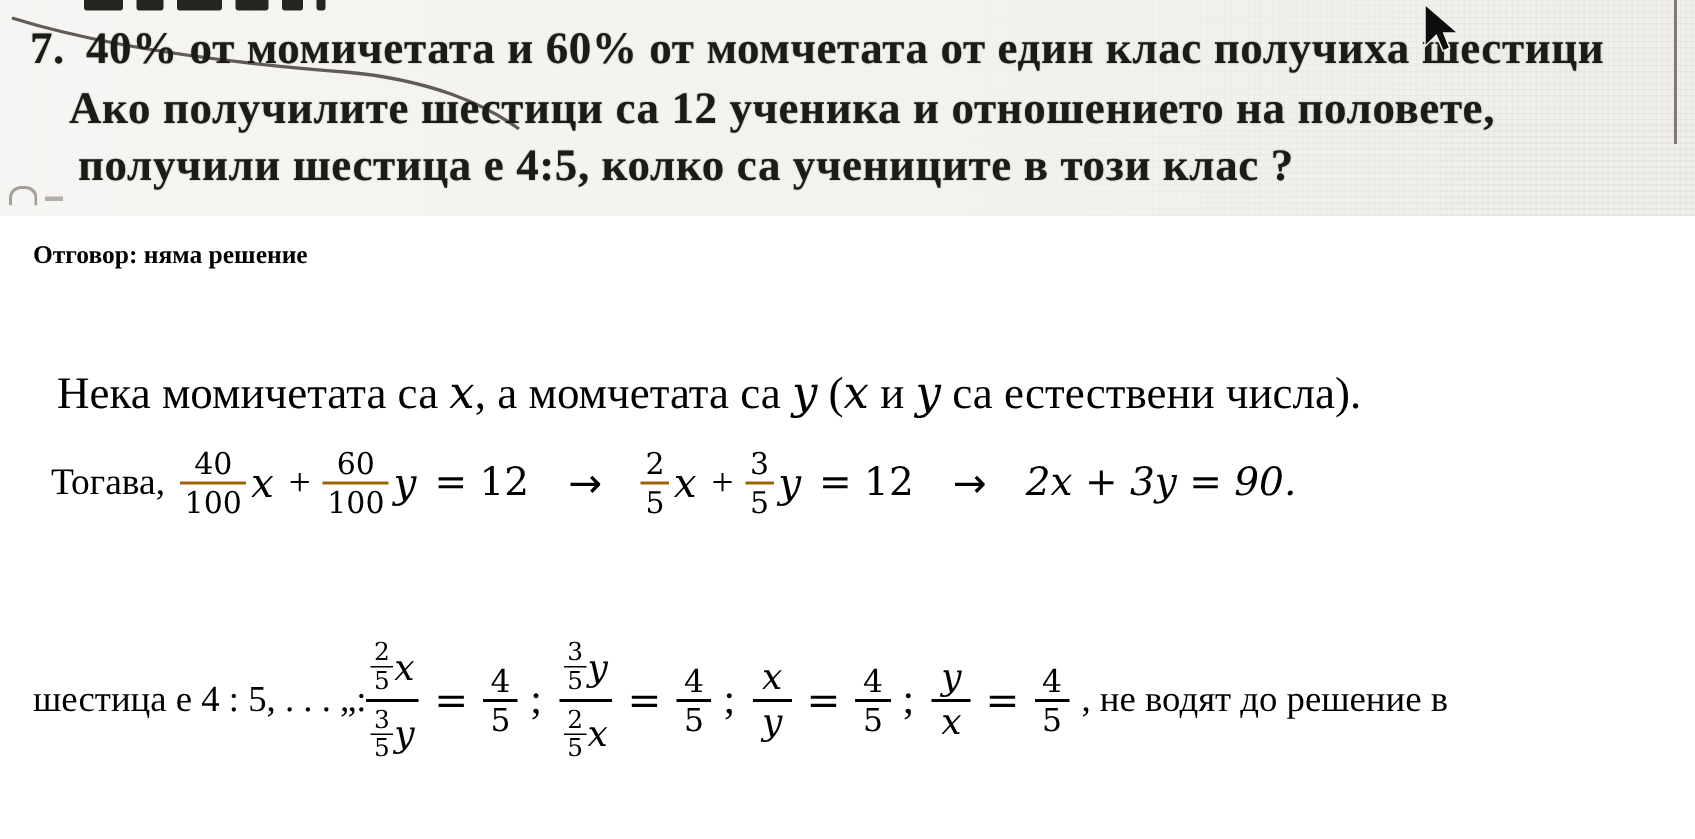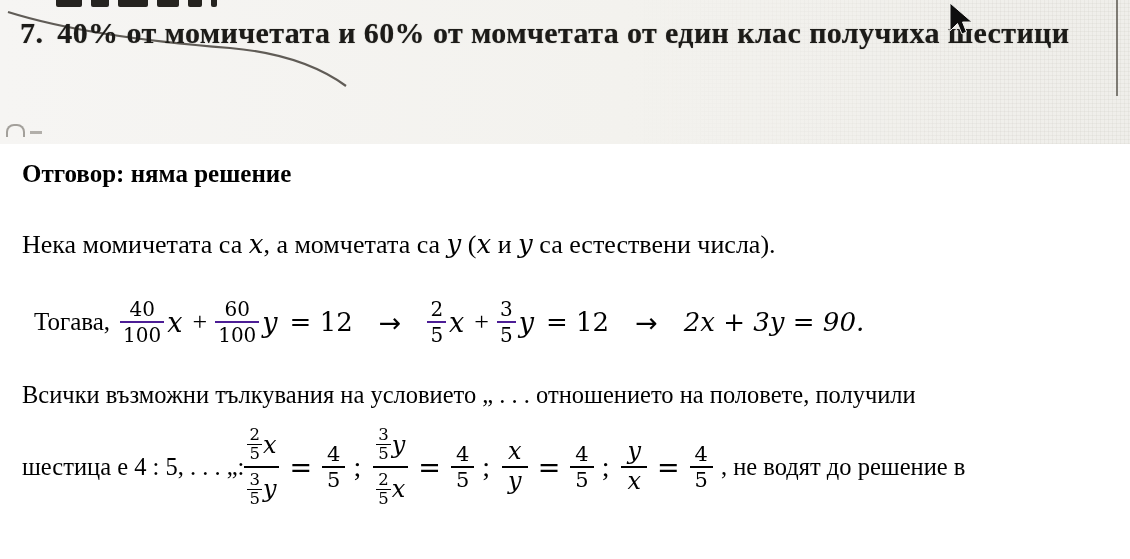--- a/index.html
+++ b/index.html
@@ -96,6 +96,7 @@
       <path d="M6,10 C70,30 150,40 228,46 C285,51 322,68 344,84" stroke="#45413b" stroke-width="2.2" fill="none" opacity="0.85"></path>
     </svg>
     <div class="sline sl1"><span class="snum">7.</span><span>40% от момичетата и 60% от момчетата от един клас получиха шестици</span></div>
+    <div class="sline sl2">Ако получилите шестици са 12 ученика и отношението на половете,</div>
     <div class="scan-edge"></div>
     <div class="smudge-a"></div>
     <div class="smudge-b"></div>

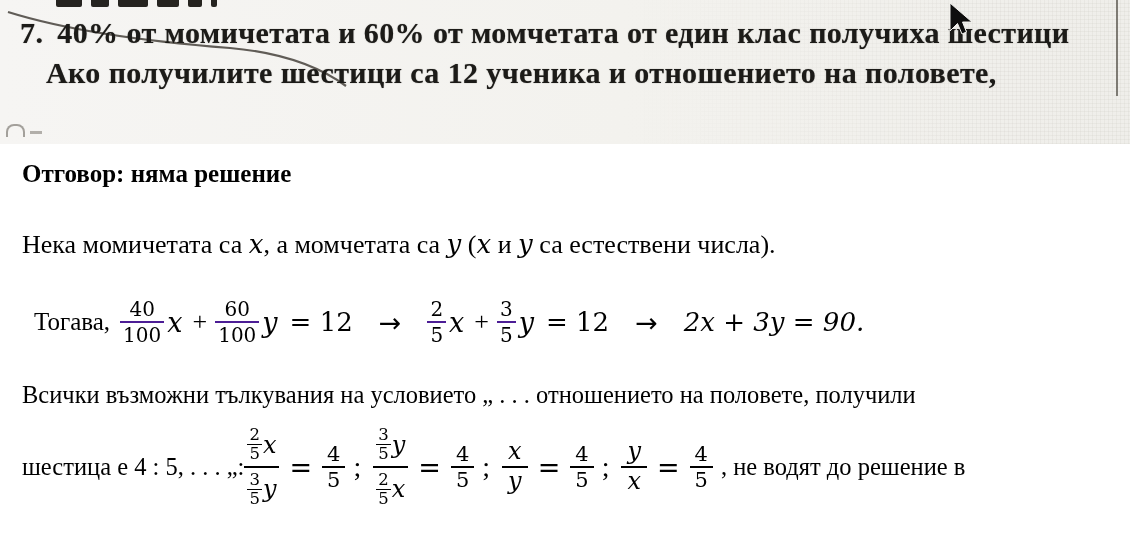--- a/index.html
+++ b/index.html
@@ -97,6 +97,7 @@
     </svg>
     <div class="sline sl1"><span class="snum">7.</span><span>40% от момичетата и 60% от момчетата от един клас получиха шестици</span></div>
     <div class="sline sl2">Ако получилите шестици са 12 ученика и отношението на половете,</div>
+    <div class="sline sl3">получили шестица е 4:5, колко са учениците в този клас ?</div>
     <div class="scan-edge"></div>
     <div class="smudge-a"></div>
     <div class="smudge-b"></div>

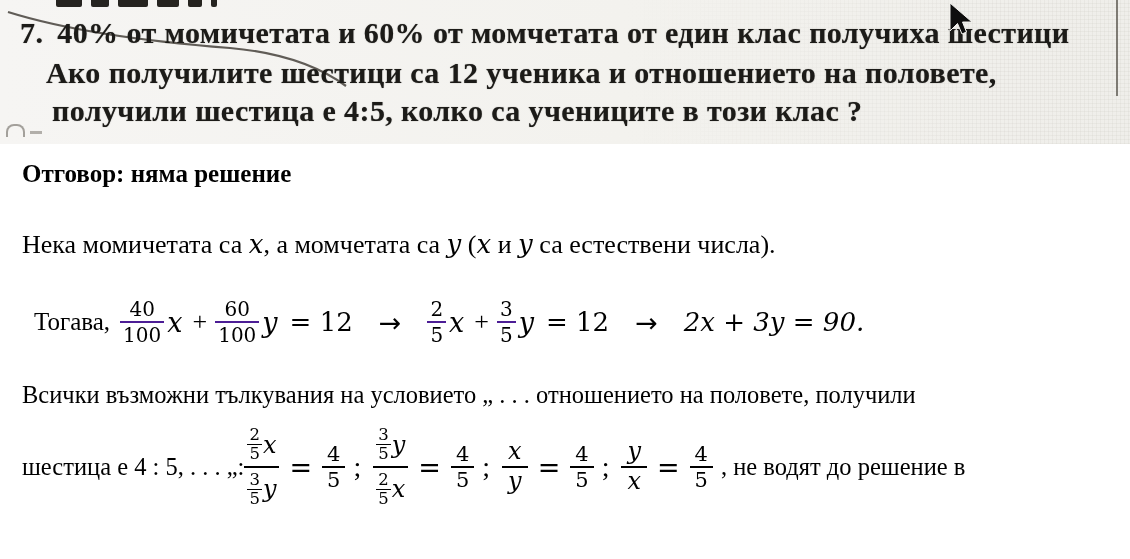--- a/index.html
+++ b/index.html
@@ -34,7 +34,7 @@
   .cursor{position:absolute;left:949px;top:2px;}
 
   
-  .answer{position:absolute;left:22px;top:160px;margin:0;font-weight:700;font-size:25px;}
+  .answer{position:absolute;left:22px;top:160px;margin:0;font-weight:700;font-size:17px;}
   .intro{position:absolute;left:22px;top:229px;margin:0;font-size:26px;white-space:nowrap;}
   .line-interp{position:absolute;left:22px;top:381px;margin:0;font-size:24.5px;white-space:nowrap;}
   .line-last{position:absolute;left:22px;top:518px;margin:0;font-size:24.5px;white-space:nowrap;}

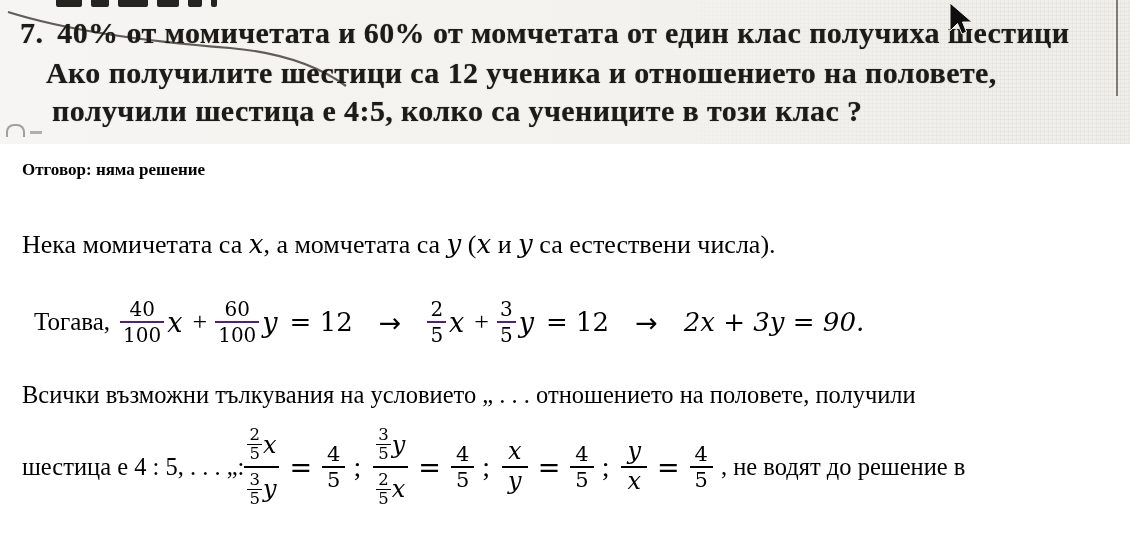--- a/index.html
+++ b/index.html
@@ -35,7 +35,7 @@
 
   
   .answer{position:absolute;left:22px;top:160px;margin:0;font-weight:700;font-size:17px;}
-  .intro{position:absolute;left:22px;top:229px;margin:0;font-size:26px;white-space:nowrap;}
+  .intro{position:absolute;left:22px;top:229px;margin:16px;font-size:30px;white-space:nowrap;}
   .line-interp{position:absolute;left:22px;top:381px;margin:0;font-size:24.5px;white-space:nowrap;}
   .line-last{position:absolute;left:22px;top:518px;margin:0;font-size:24.5px;white-space:nowrap;}
 

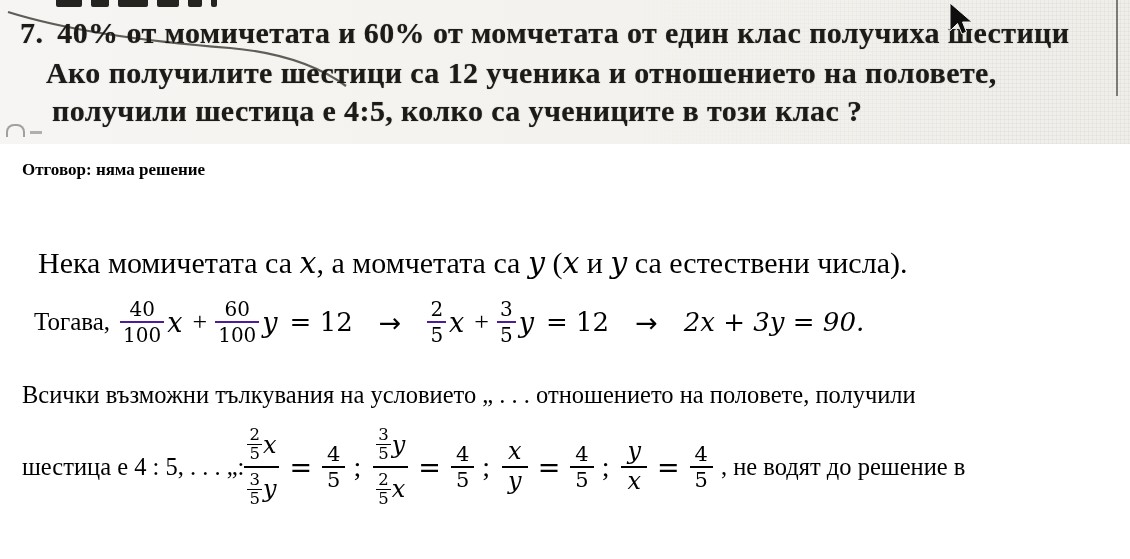--- a/index.html
+++ b/index.html
@@ -46,7 +46,7 @@
   .eqline .txt{margin-right:10px;}
   .frac{display:inline-flex;flex-direction:column;align-items:center;vertical-align:middle;
         font-size:20px;line-height:1.12;font-family:"DejaVu Serif", serif;}
-  .frac .fd{border-top:2px solid #4c1d95;padding:1px 3px 0 3px;}
+  .frac .fd{border-top:2px solid #a16207;padding:1px 3px 0 3px;}
   .frac .fn{padding:0 3px;}
   .eqline .mv{font-size:27px;margin:0 2px 0 3px;}
   .op{margin:0 8px;font-size:26px;}

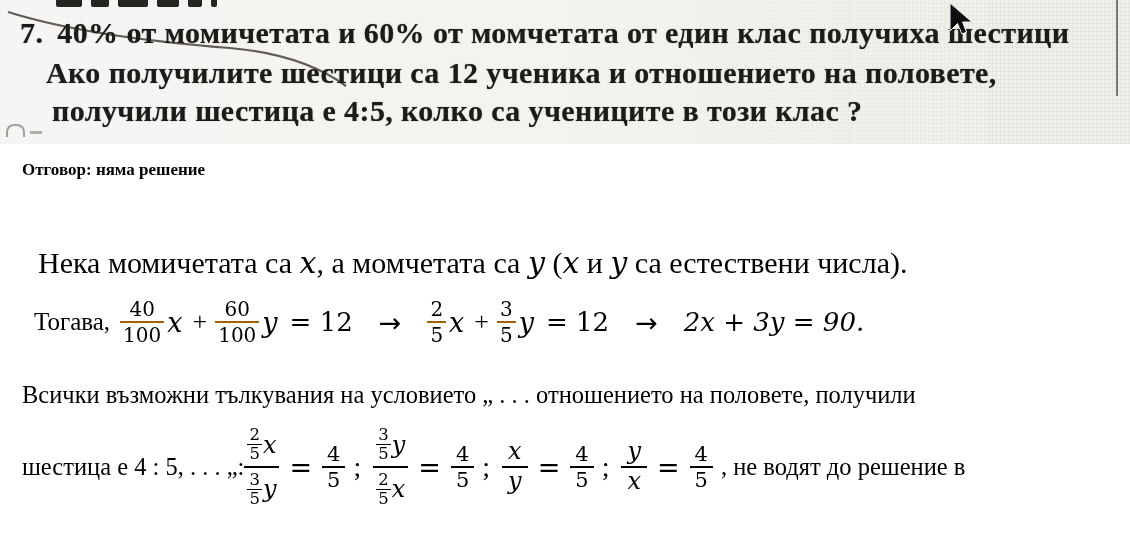--- a/index.html
+++ b/index.html
@@ -142,7 +142,6 @@
     <span class="tailmath mi">2x + 3y = 90.</span>
   </div>
 
-  <p class="line-interp">Всички възможни тълкувания на условието „ . . . отношението на половете, получили</p>
 
   <div class="fracline">
     <span class="lead">шестица е 4 : 5, . . . „:</span>

